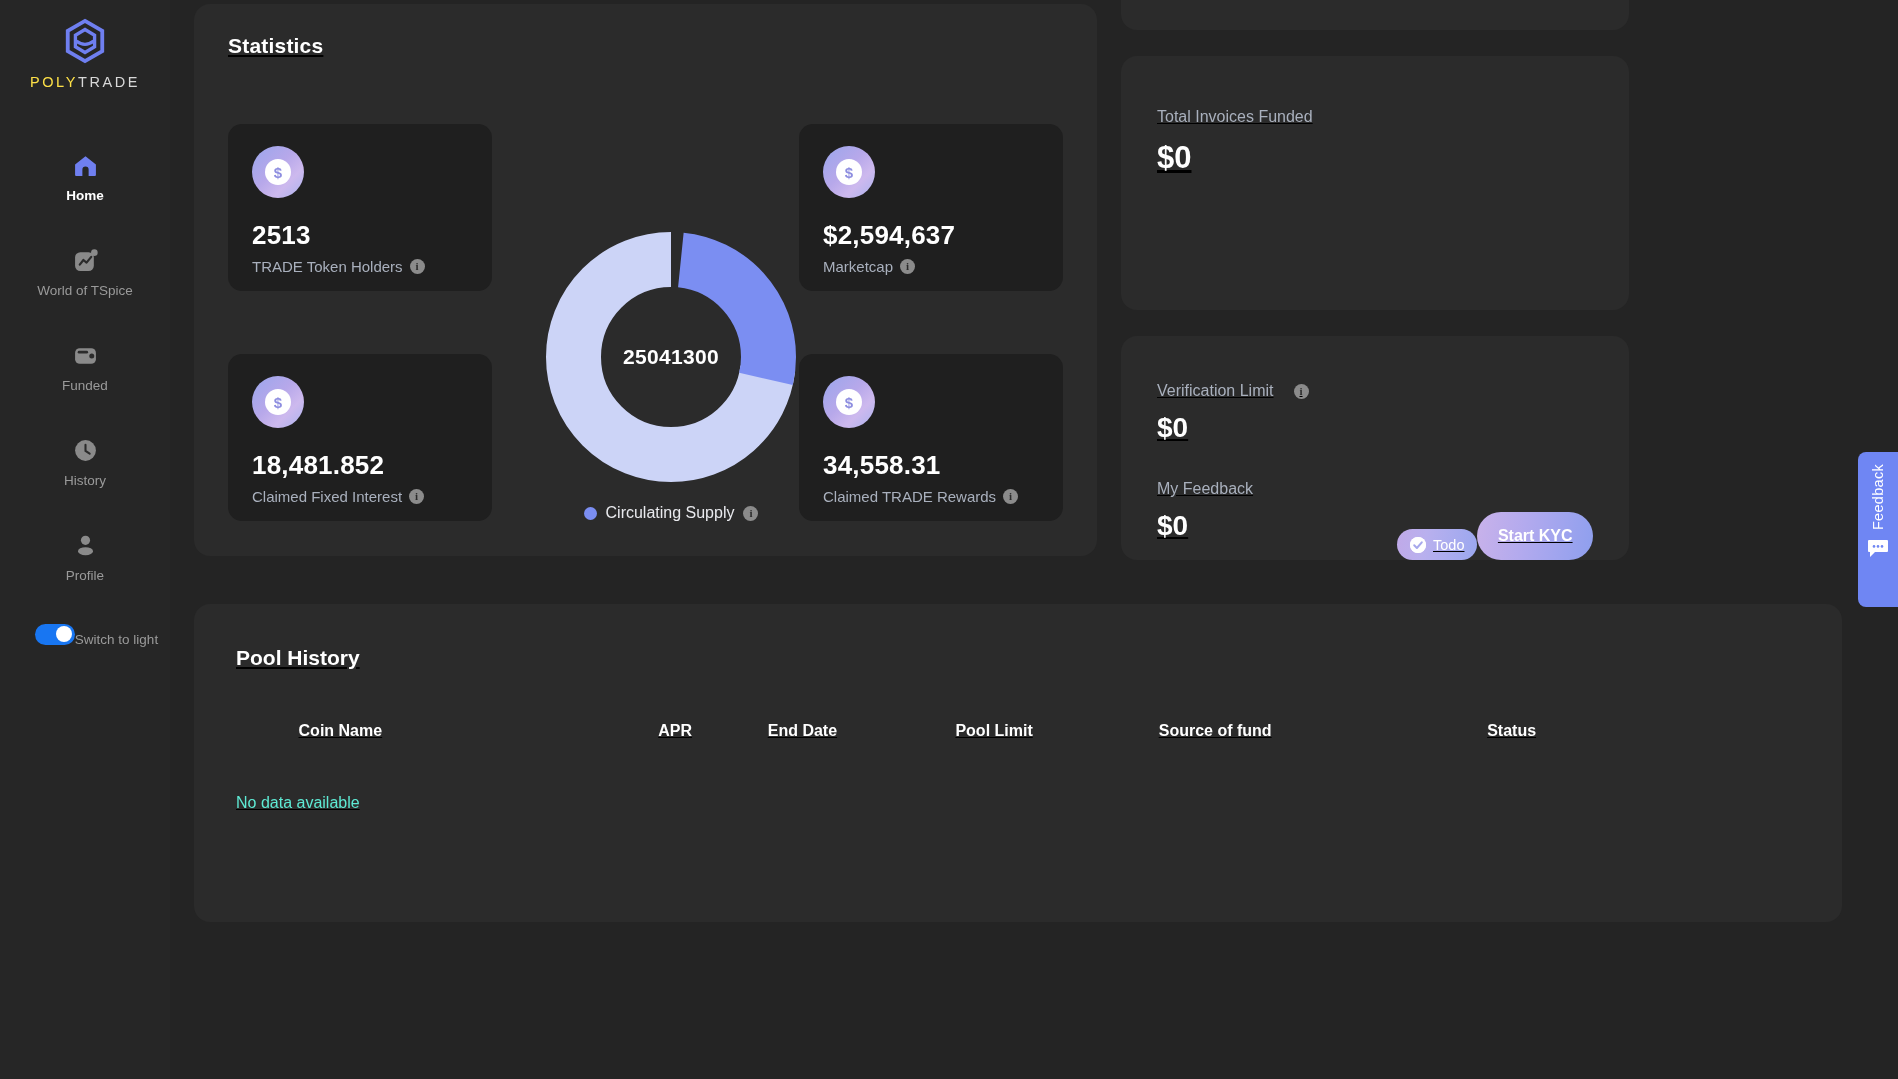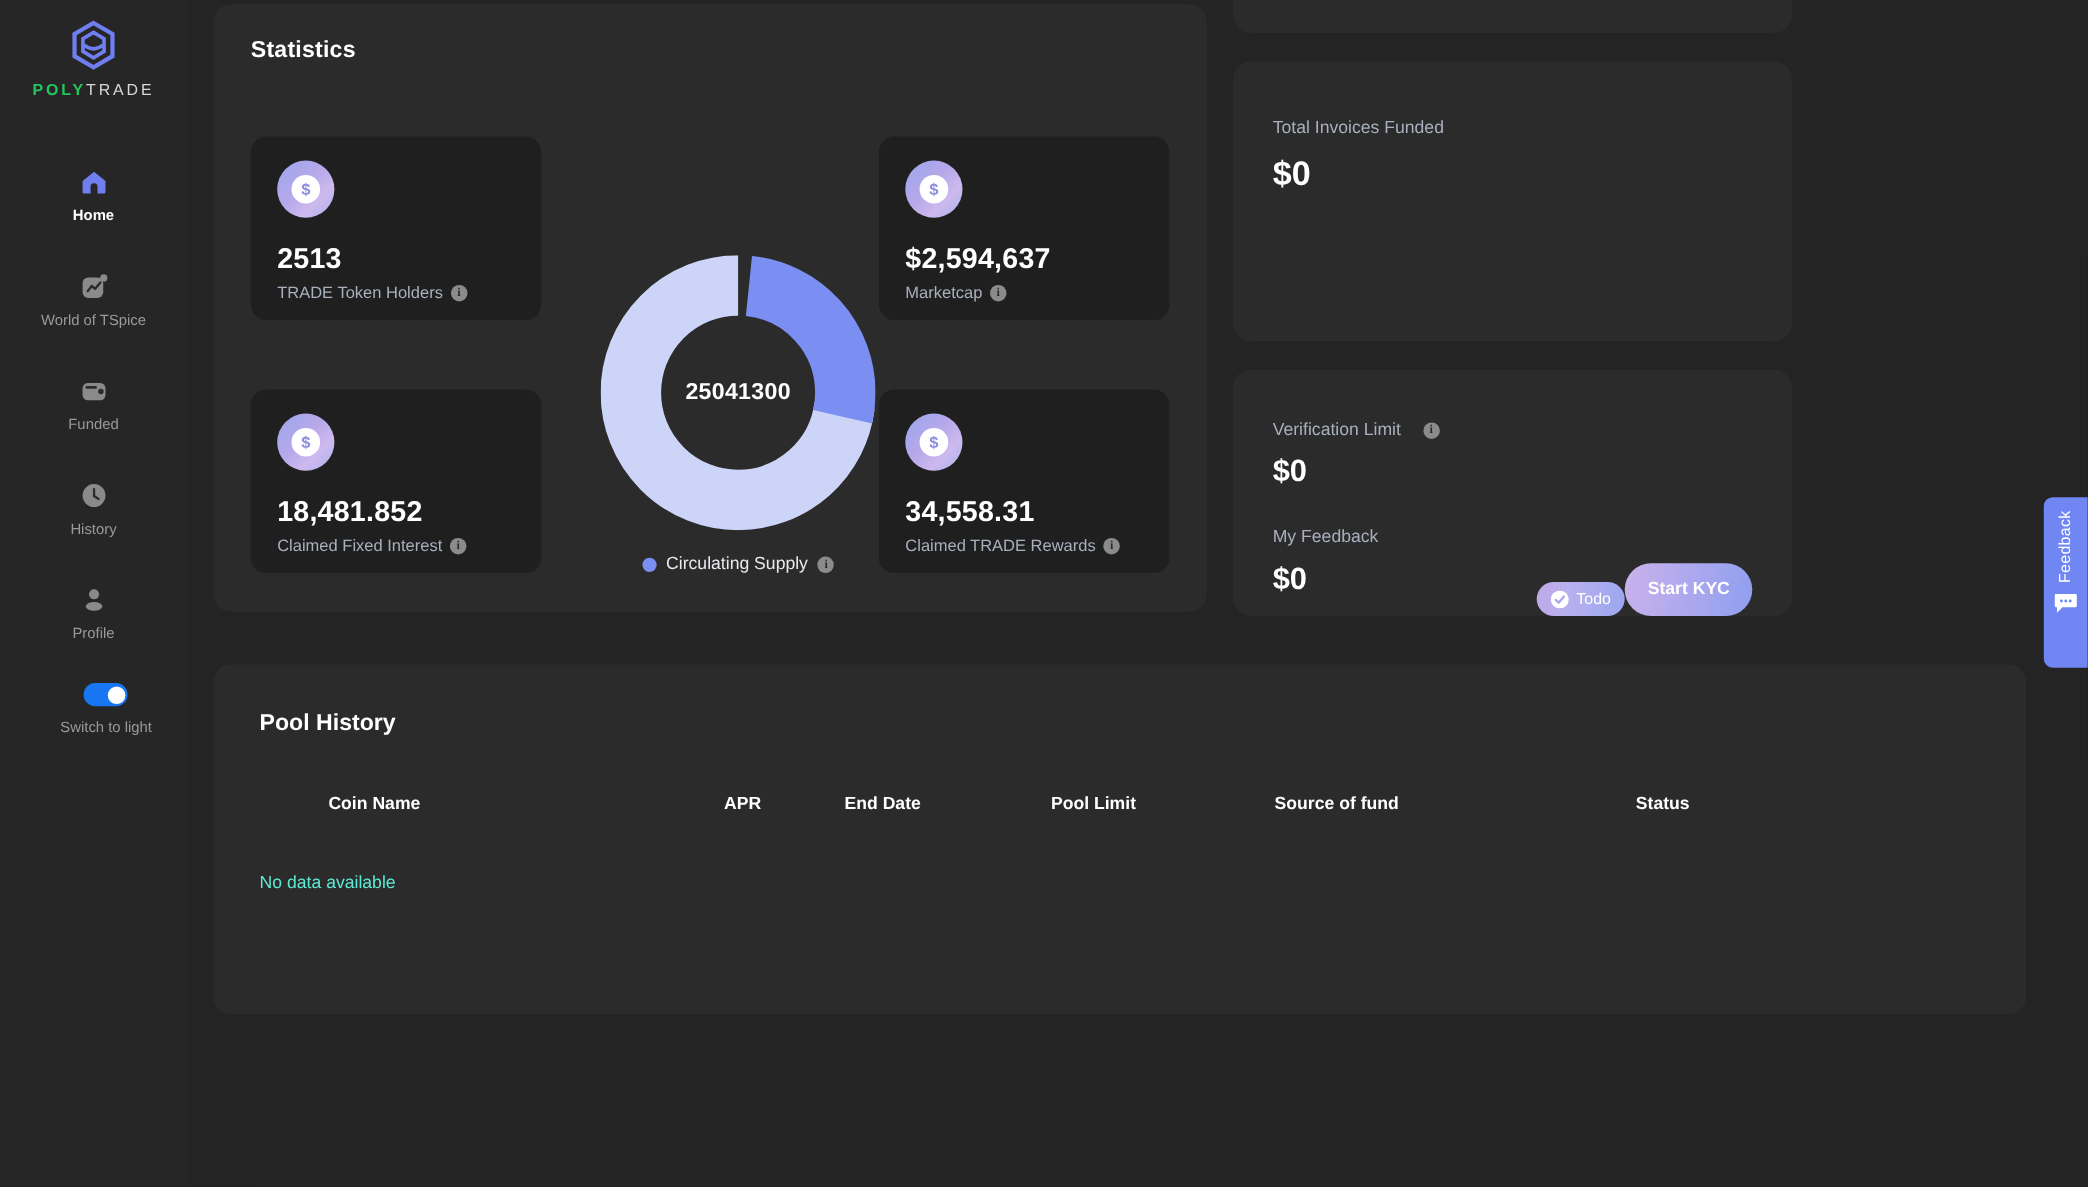--- a/index.html
+++ b/index.html
@@ -48,7 +48,7 @@
   .version { margin-top: 12px; font-size: 13px; color: #8e93b4; }
 
   
-  .main { flex: 1; height: 769px; position: relative; padding: 0; }
+  .main { flex: 1; height: 769px; position: relative; padding: 0; text-decoration: underline; }
   .row-top { display: flex; gap: 24px; padding: 0 24px; }
 
   .panel { background: #2b2b2b; border-radius: 16px; }

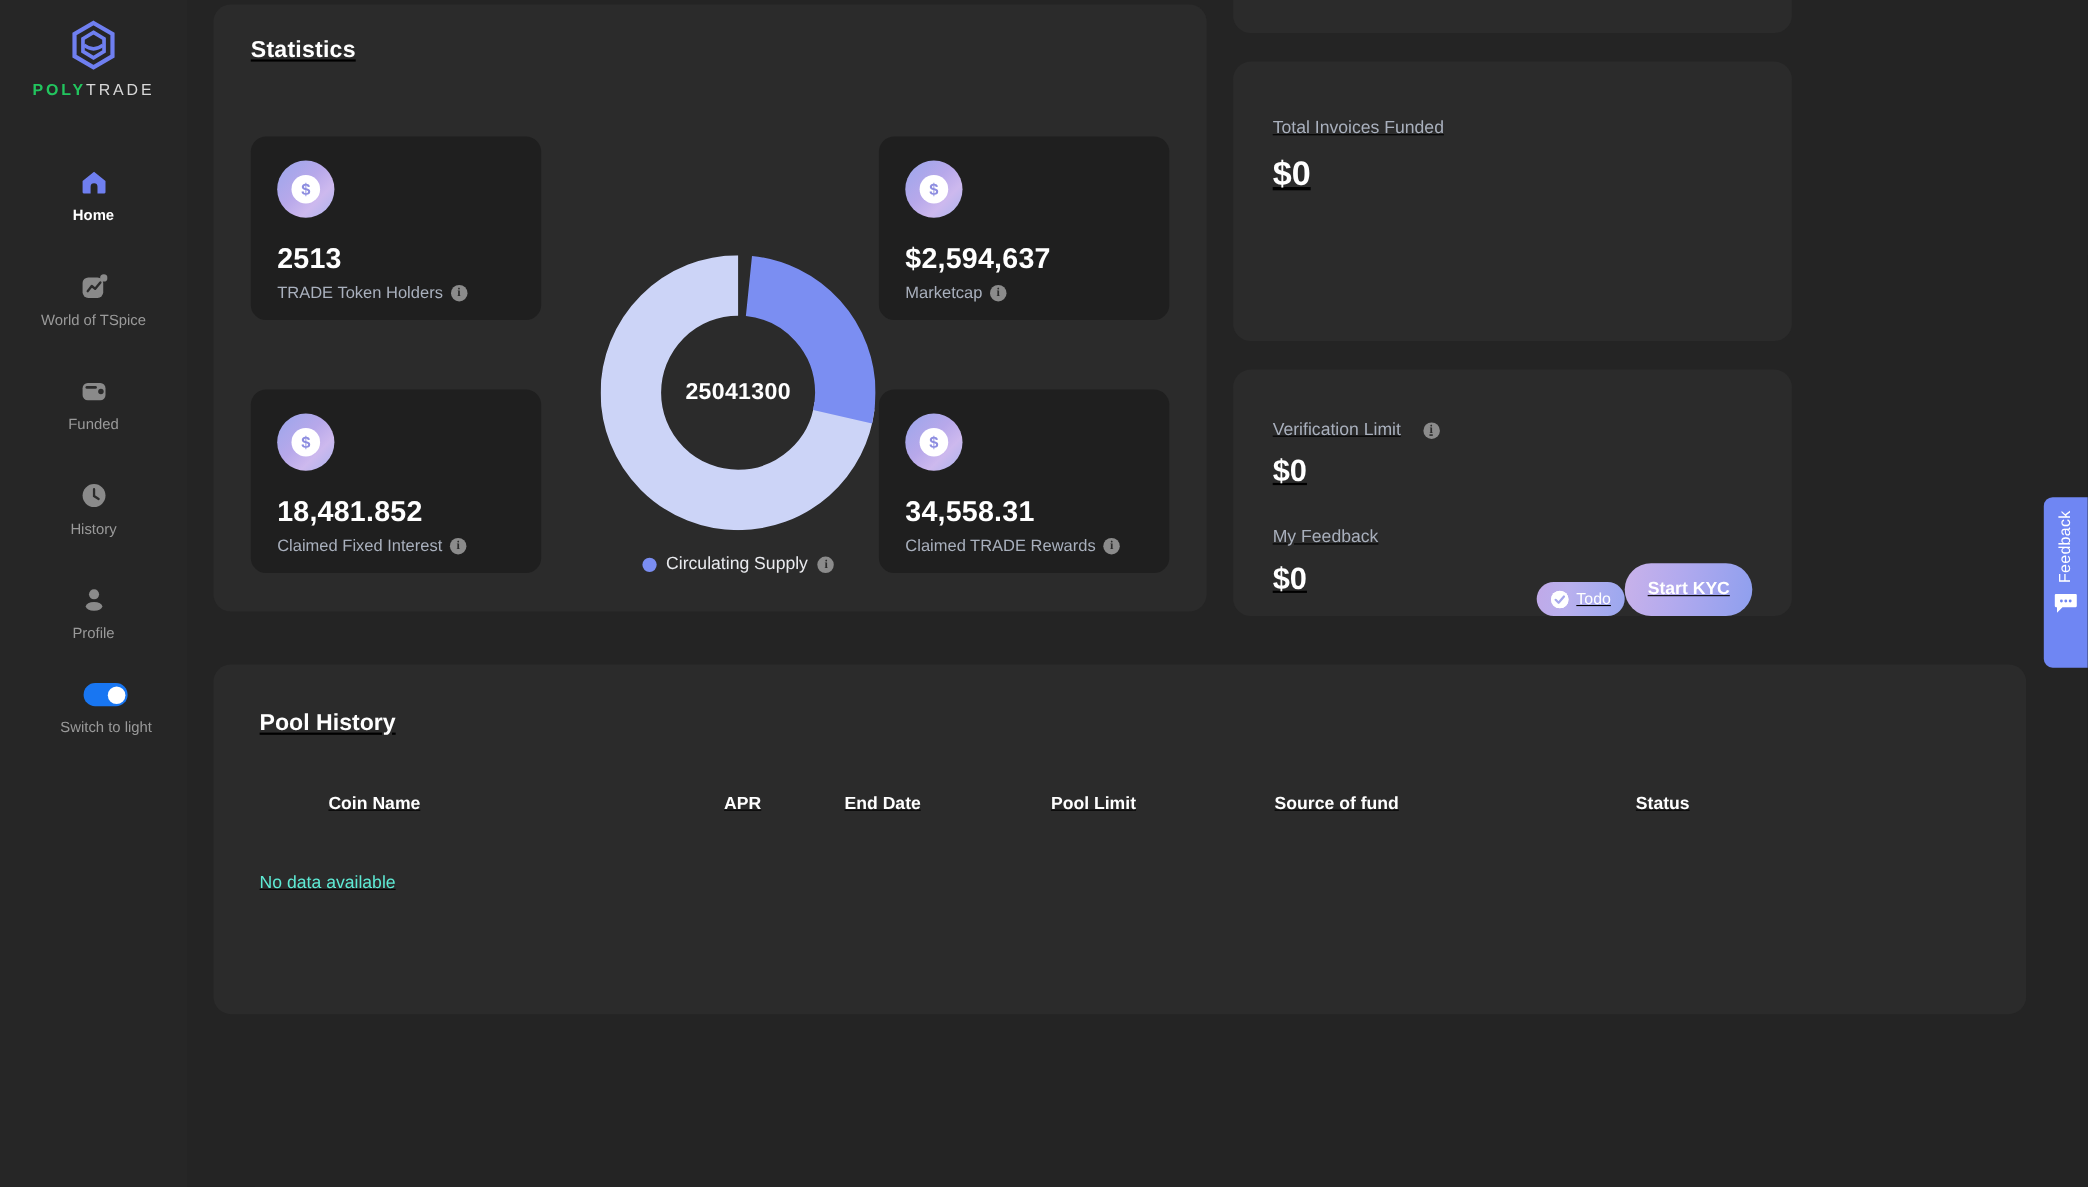--- a/index.html
+++ b/index.html
@@ -21,7 +21,7 @@
   .logo-wrap { margin-top: 18px; display:flex; flex-direction:column; align-items:center; }
   .logo-mark { width: 46px; height: 46px; }
   .logo-text { margin-top: 10px; font-size: 14.5px; letter-spacing: 2.6px; }
-  .logo-text .b { color: #22c55e; font-weight: 700; }
+  .logo-text .b { color: #fde047; font-weight: 400; }
   .logo-text .t { color: #d8d8d8; font-weight: 400; }
 
   .nav { margin-top: 48px; width: 100%; display:flex; flex-direction:column; align-items:center; }

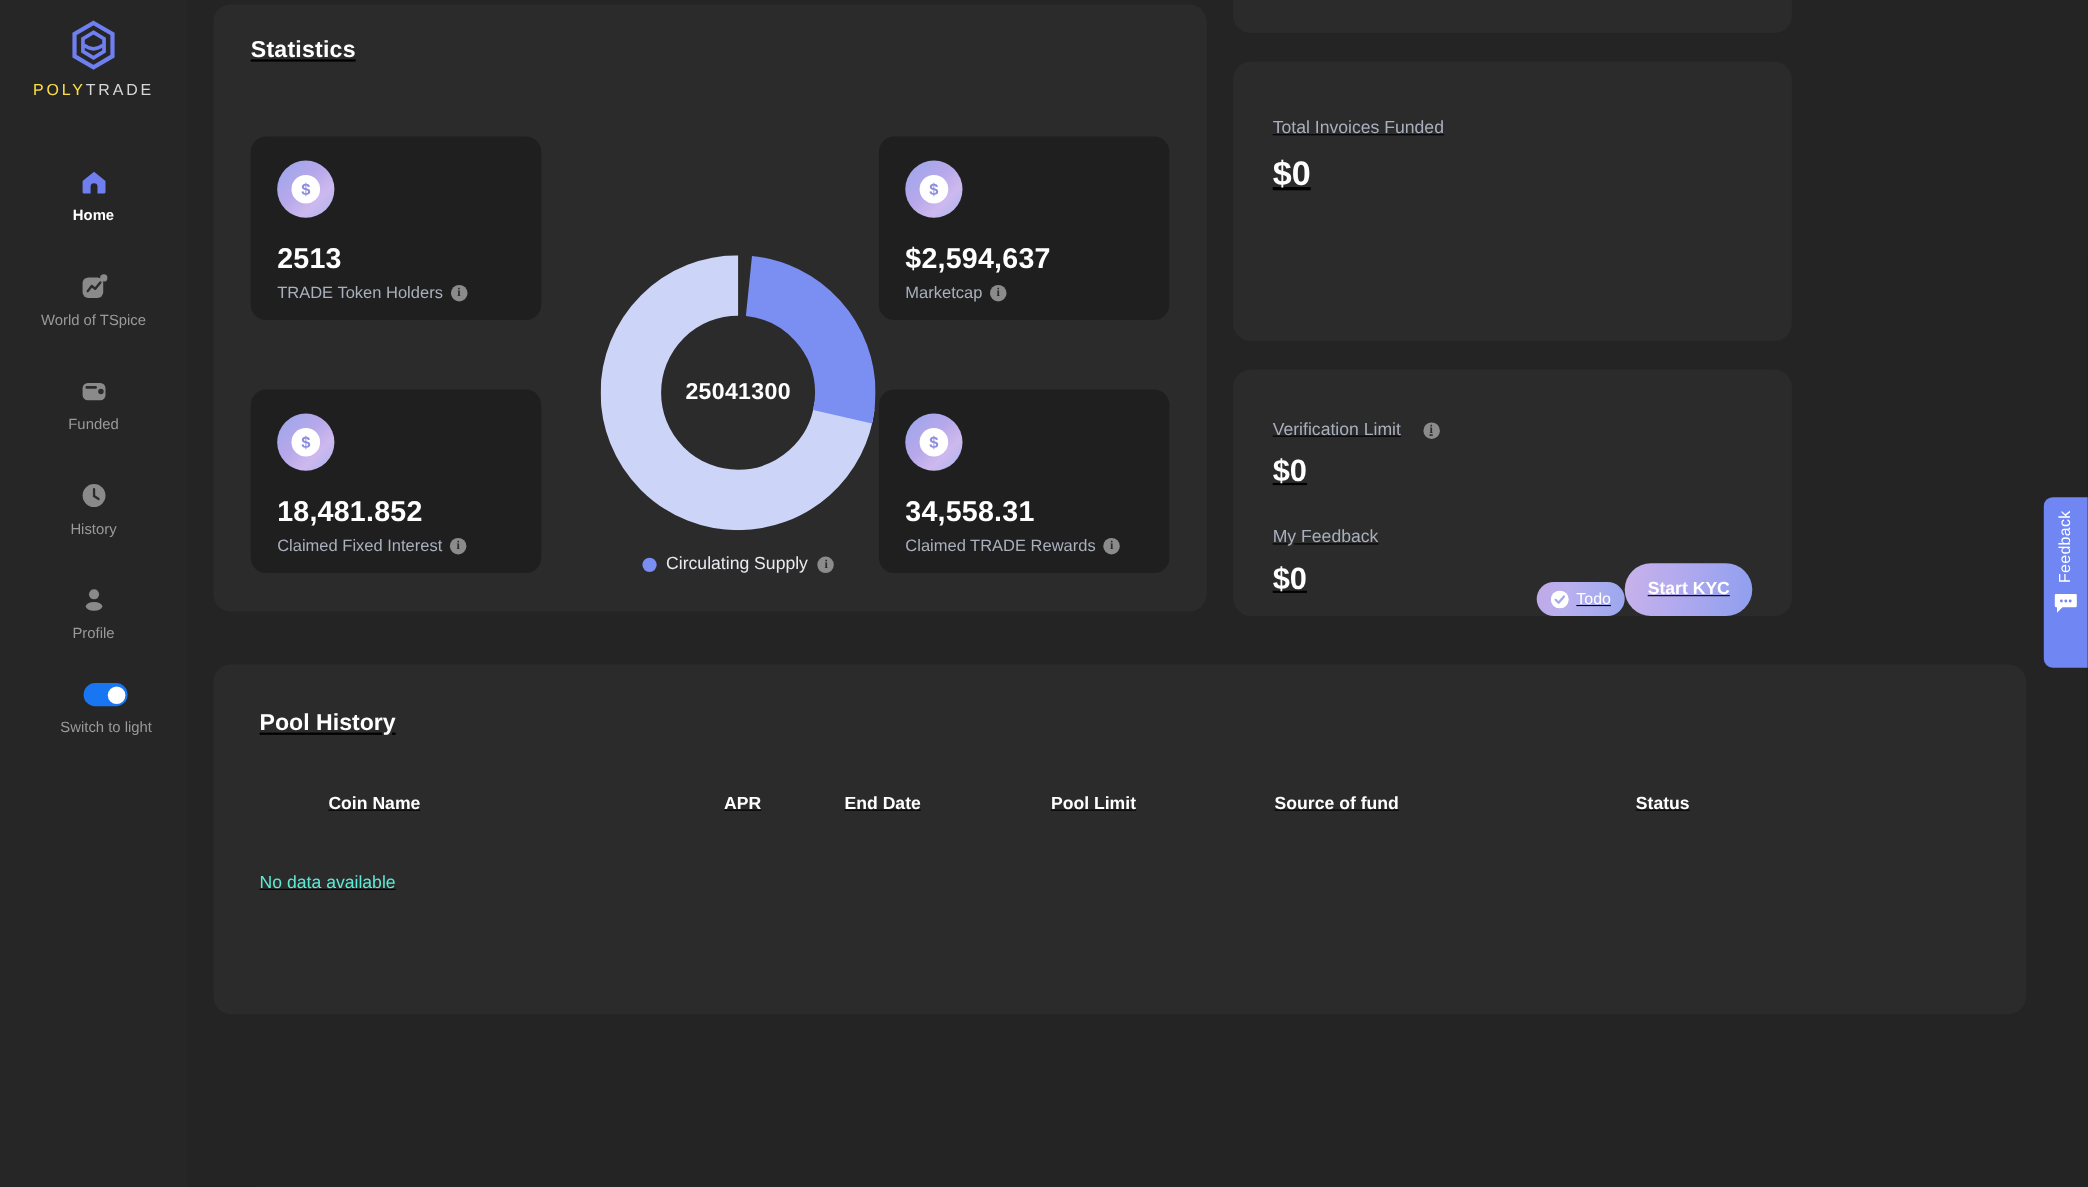--- a/index.html
+++ b/index.html
@@ -34,7 +34,7 @@
   .nav-label { margin-top: 10px; font-size: 13.5px; color: #9a9a9a; }
   .nav-item.active .nav-label { color: #ffffff; font-weight: 700; }
 
-  .toggle-item { margin-top: 8px; display:flex; flex-direction:column; align-items:center; cursor:pointer;margin-left:23px; }
+  .toggle-item { margin-top: 8px; display:flex; flex-direction:row; align-items:center; cursor:pointer;margin-left:23px; }
   .switch { width: 40px; height: 21px; border-radius: 11px; background: #1876f2; position: relative; }
   .switch .knob { position:absolute; top:2.5px; right:2.5px; width:16px; height:16px; border-radius:50%; background:#fff; }
   .toggle-label { margin-top: 11px; font-size: 13.5px; color: #9a9a9a; }

